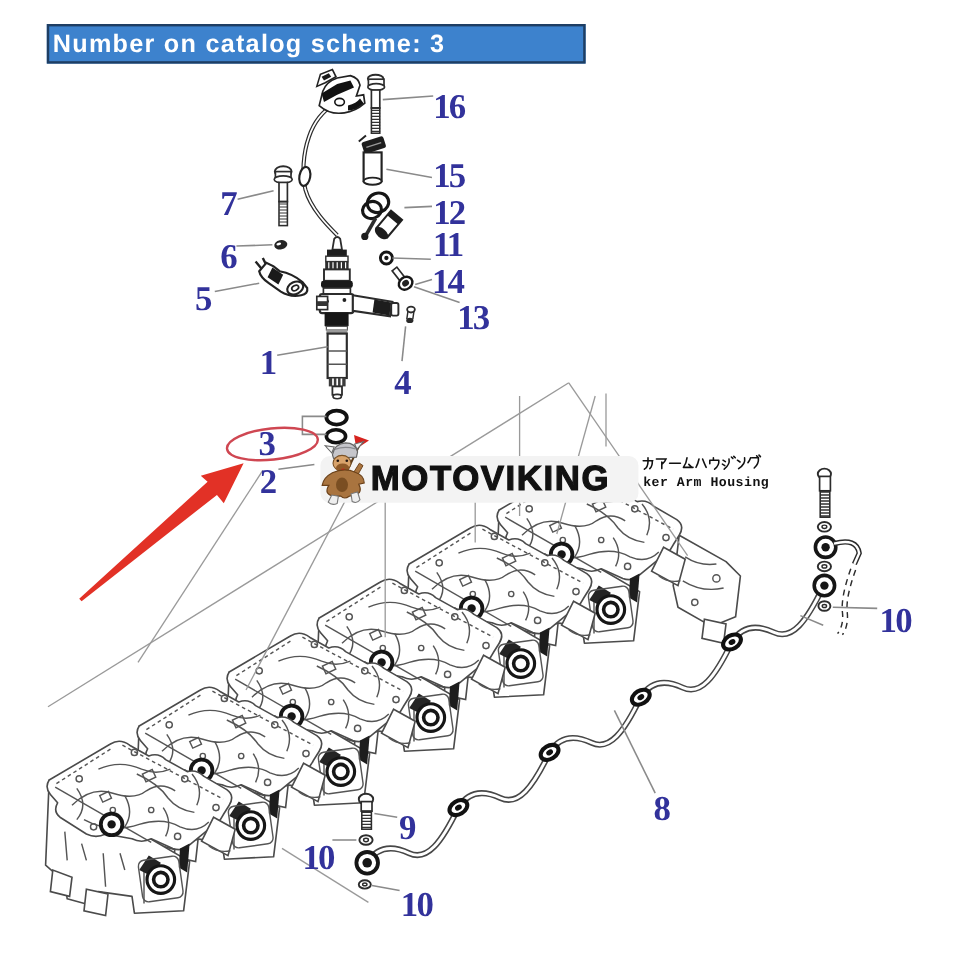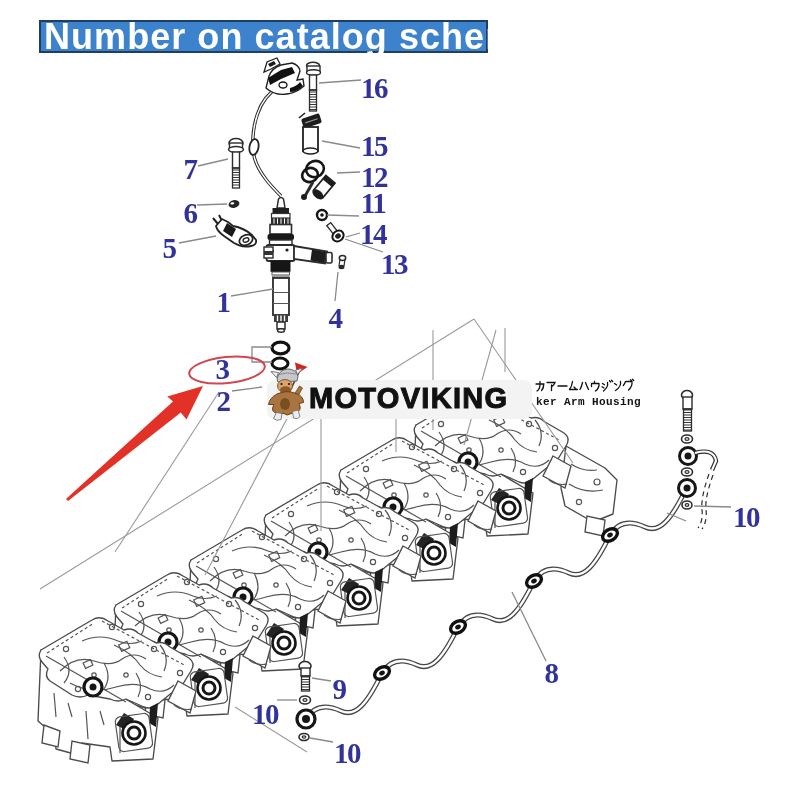--- a/index.html
+++ b/index.html
@@ -3,7 +3,7 @@
 <style>
 html,body{margin:0;padding:0;background:#fff;width:800px;height:800px;overflow:hidden;}
 #page{position:relative;width:800px;height:800px;font-family:"Liberation Sans",sans-serif;}
-#hdr{position:absolute;left:39px;top:20px;width:442px;height:29px;background:#3d82cd;border:2px solid #1e3e63;color:#fff;font-weight:bold;font-size:36px;line-height:29px;letter-spacing:1.05px;padding-left:3px;white-space:nowrap;}
+#hdr{position:absolute;left:39px;top:20px;width:442px;height:29px;background:#3d82cd;border:2px solid #1e3e63;color:#fff;font-weight:bold;font-size:21px;line-height:29px;letter-spacing:1.05px;padding-left:3px;white-space:nowrap;}
 svg{position:absolute;left:0;top:0;}
 .lbl{font-family:"Liberation Serif",serif;font-weight:bold;font-size:29px;fill:#32329b;letter-spacing:-1.5px;}
 .ldr{stroke:#8a8a8a;stroke-width:1.3;fill:none;}

